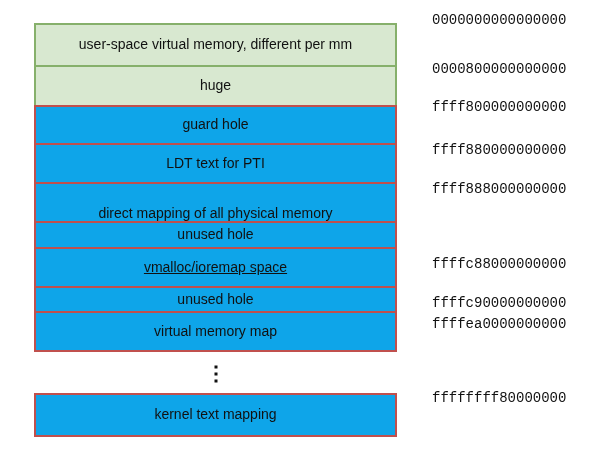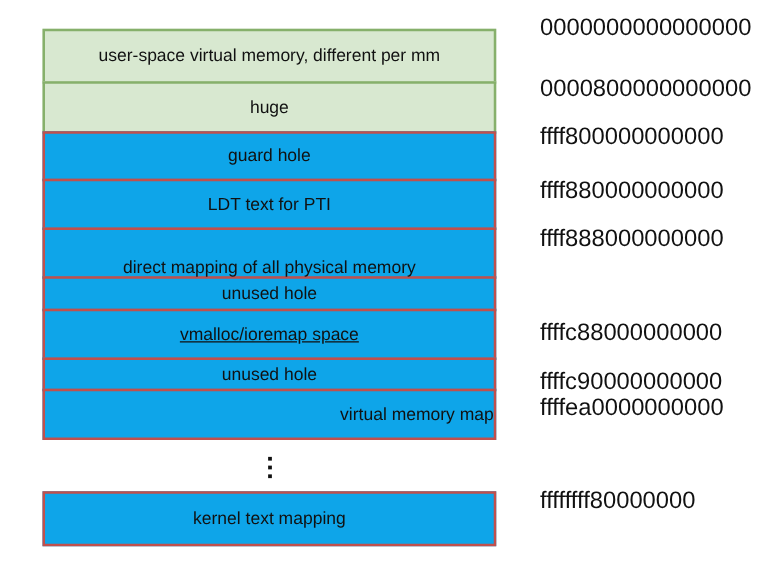--- a/index.html
+++ b/index.html
@@ -94,10 +94,11 @@
   .addr {
     position: absolute;
     left: 0;
-    font-size: 19px;
+    font-size: 14px;
     color: #111111;
     white-space: nowrap;
     letter-spacing: 0px;
+    font-family: Liberation Mono, monospace;
   }
 </style>
 </head>

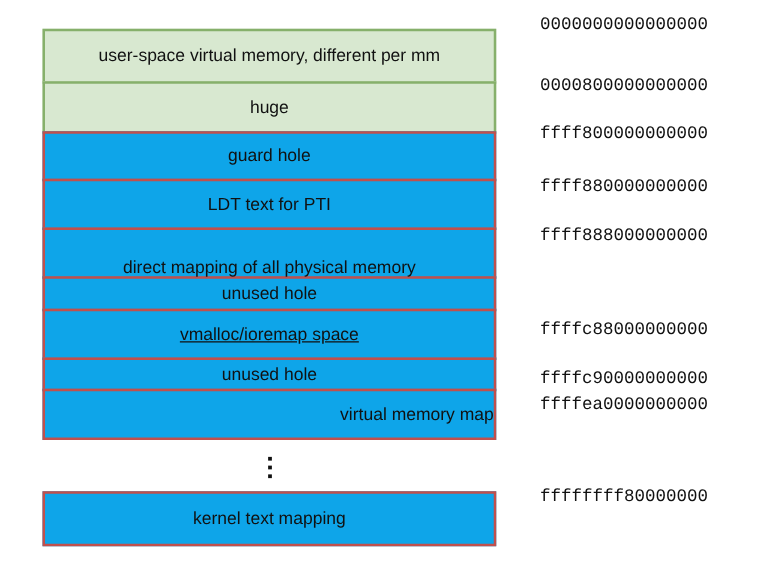--- a/index.html
+++ b/index.html
@@ -57,7 +57,7 @@
   .h-hole1  { height: 28px; }
   .h-vmal   { height: 41px; text-decoration: underline; }
   .h-hole2  { height: 27px; }
-  .h-vmem   { height: 41px; justify-content: flex-end; }
+  .h-vmem   { height: 41px; }
   .h-ktext  { height: 44px; text-align: right; }
 
   

